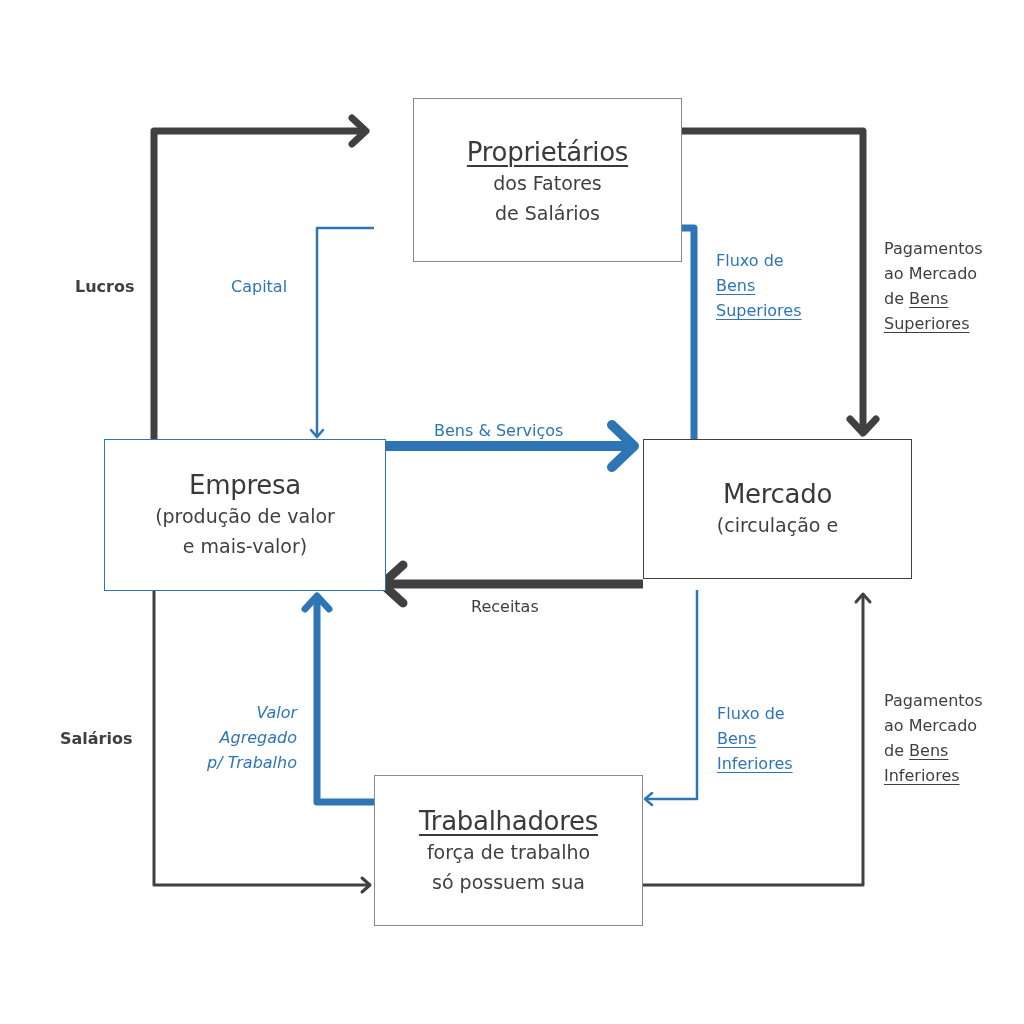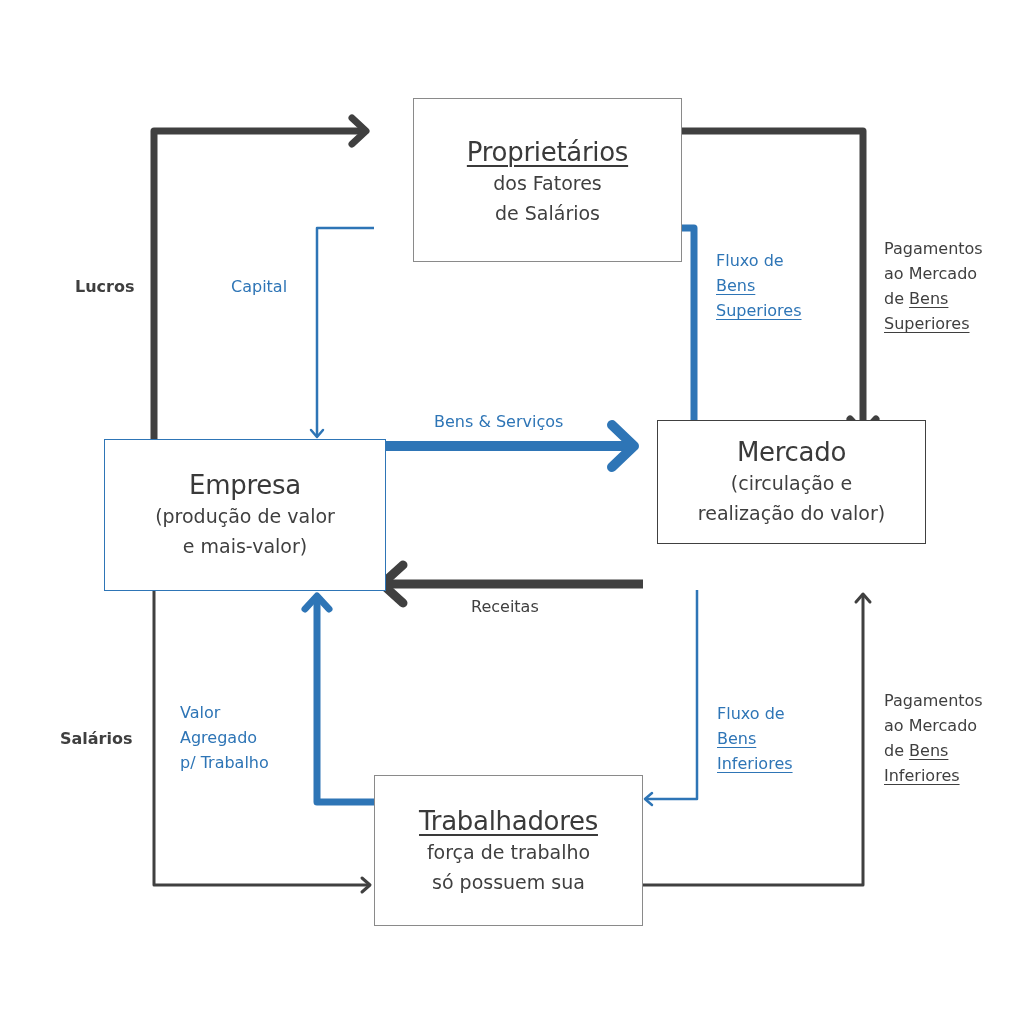--- a/index.html
+++ b/index.html
@@ -106,7 +106,7 @@
 
 <div class="label blue" style="left:231px; top:274px;">Capital</div>
 
-<div class="label blue" style="left:434px; top:409px;">Bens &amp; Serviços</div>
+<div class="label blue" style="left:434px; top:418px;">Bens &amp; Serviços</div>
 
 <div class="label dark" style="left:471px; top:594px;">Receitas</div>
 

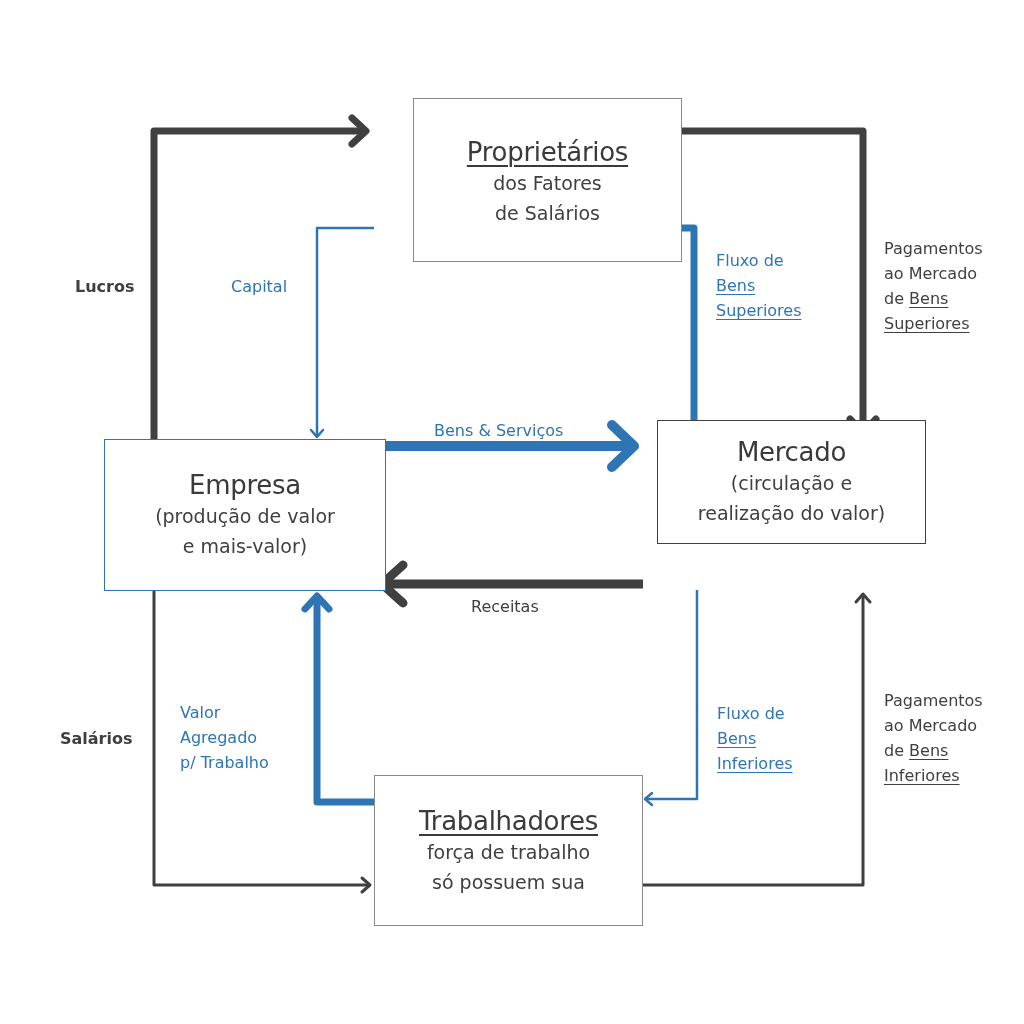--- a/index.html
+++ b/index.html
@@ -90,7 +90,7 @@
   <div class="box-sub">e mais-valor)</div>
 </div>
 
-<div class="box mercado" style="left:643px; top:420px; width:269px; height:124px;margin-left:14px;">
+<div class="box mercado" style="left:643px; top:439px; width:269px; height:140px;">
   <div class="box-title">Mercado</div>
   <div class="box-sub">(circulação e</div>
   <div class="box-sub">realização do valor)</div>

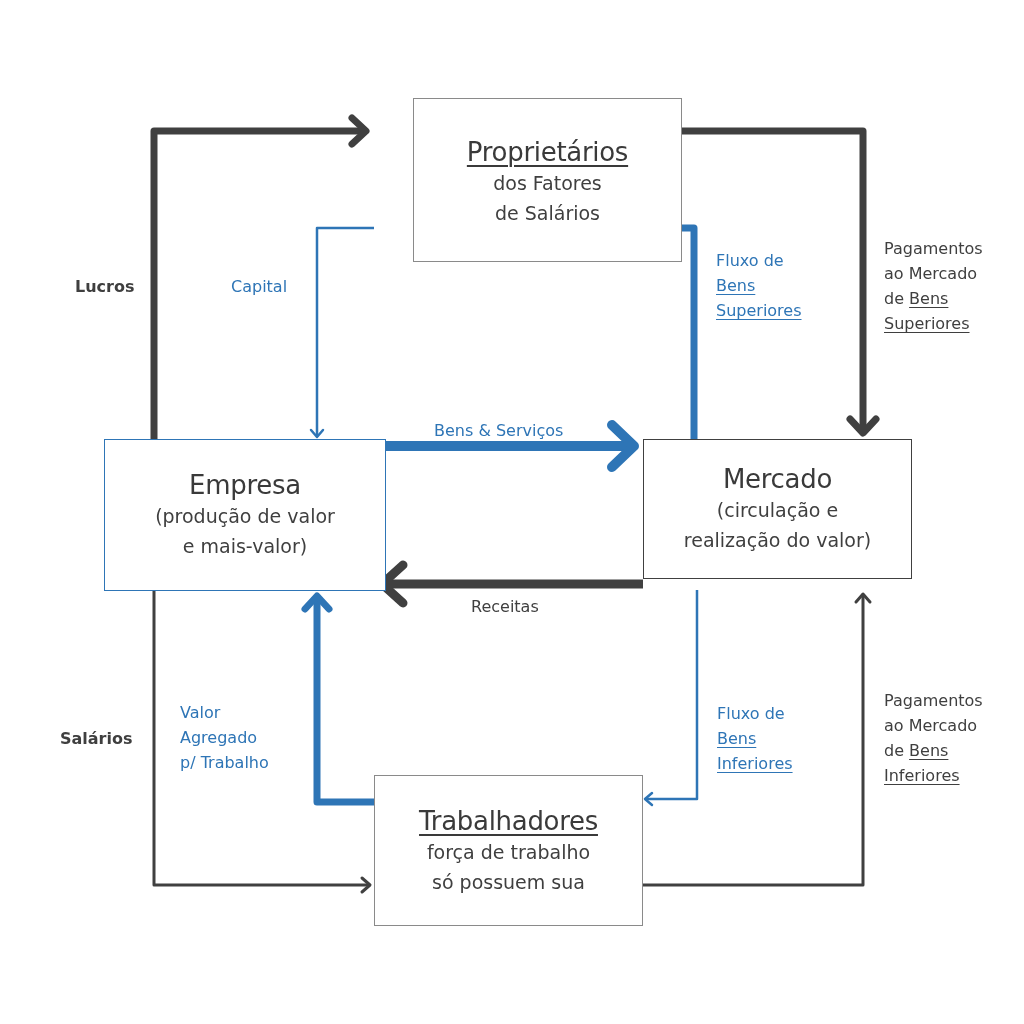--- a/index.html
+++ b/index.html
@@ -93,7 +93,6 @@
 <div class="box mercado" style="left:643px; top:439px; width:269px; height:140px;">
   <div class="box-title">Mercado</div>
   <div class="box-sub">(circulação e</div>
-  <div class="box-sub">realização do valor)</div>
 </div>
 
 <div class="box" style="left:374px; top:775px; width:269px; height:151px;">

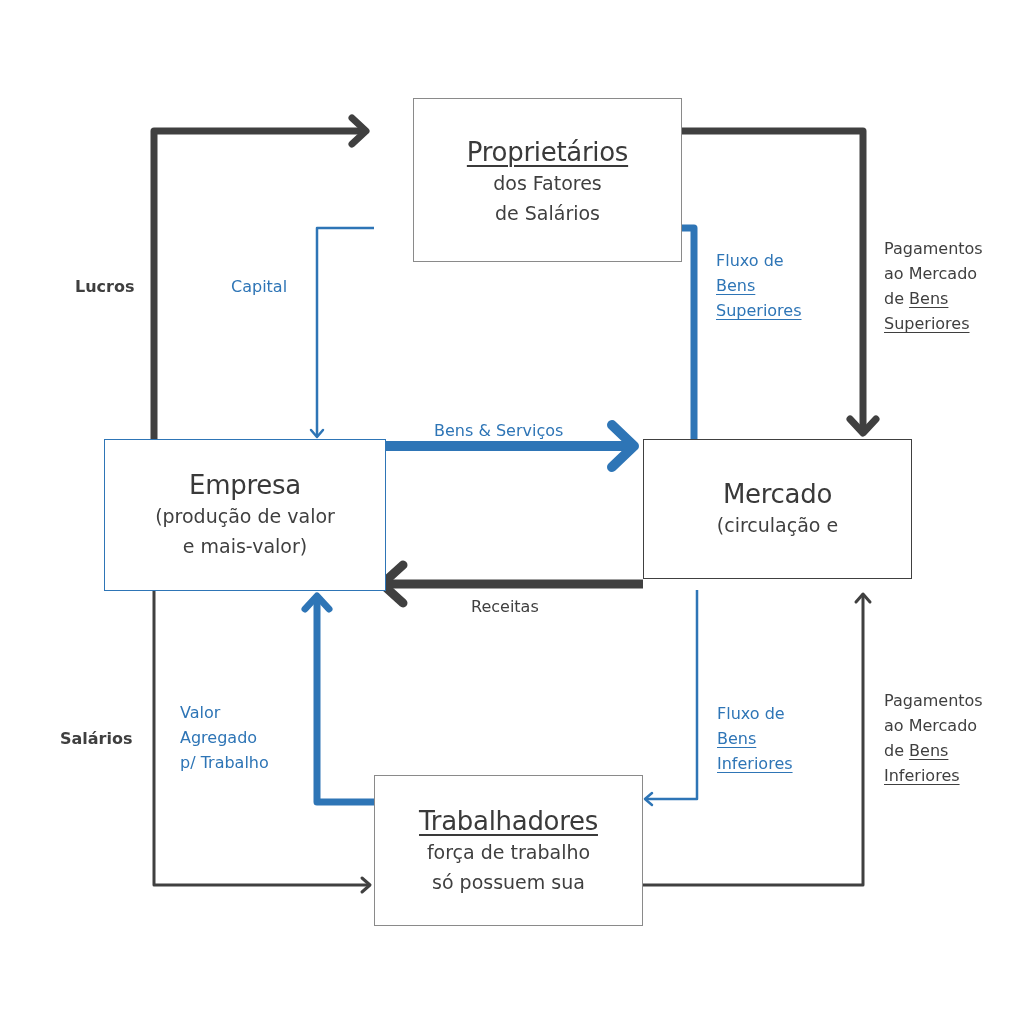--- a/index.html
+++ b/index.html
@@ -17,7 +17,7 @@
   .label { position: absolute; font-size: 16px; line-height: 25px; }
   .label.dark { color: #3f3f3f; }
   .label.blue { color: #2e75b6; }
-  .label.right { text-align: left; }
+  .label.right { text-align: right; font-style: italic; }
   .u { text-decoration: underline; text-underline-offset: 3px; }
 </style>
 </head>

